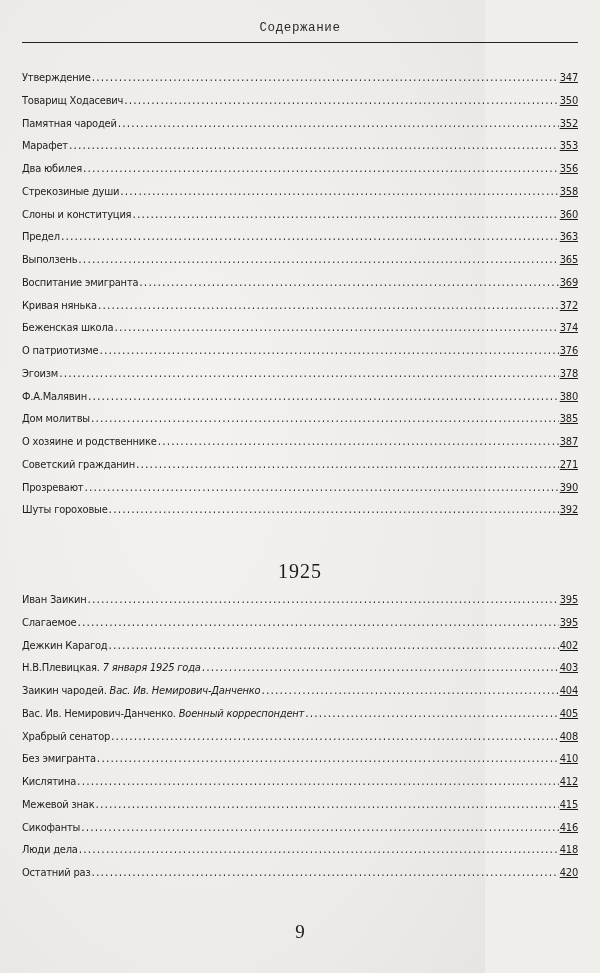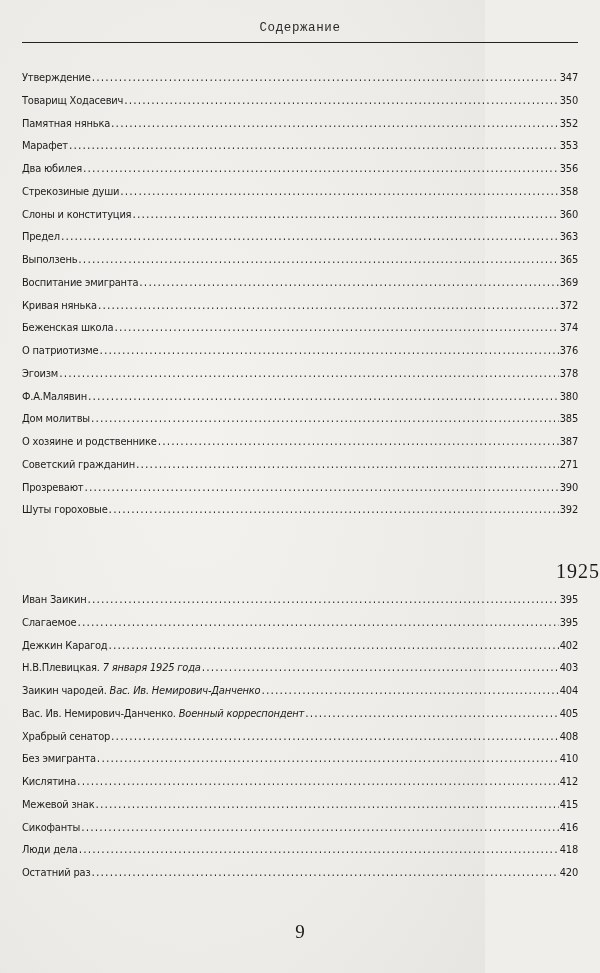--- a/index.html
+++ b/index.html
@@ -43,7 +43,7 @@
     .toc-dots::before {
       content: "..............................................................................................................................................................................................";
     }
-    .toc-page { flex: 0 0 auto; text-align: right; letter-spacing: -0.2px; }
+    .toc-page { flex: 0 0 auto; text-align: right; letter-spacing: -0.2px; text-decoration: underline; }
     .year-heading {
       position: absolute; top: 560px; left: 0; width: 600px; text-align: right;
       font-family: "Liberation Serif", "DejaVu Serif", serif;

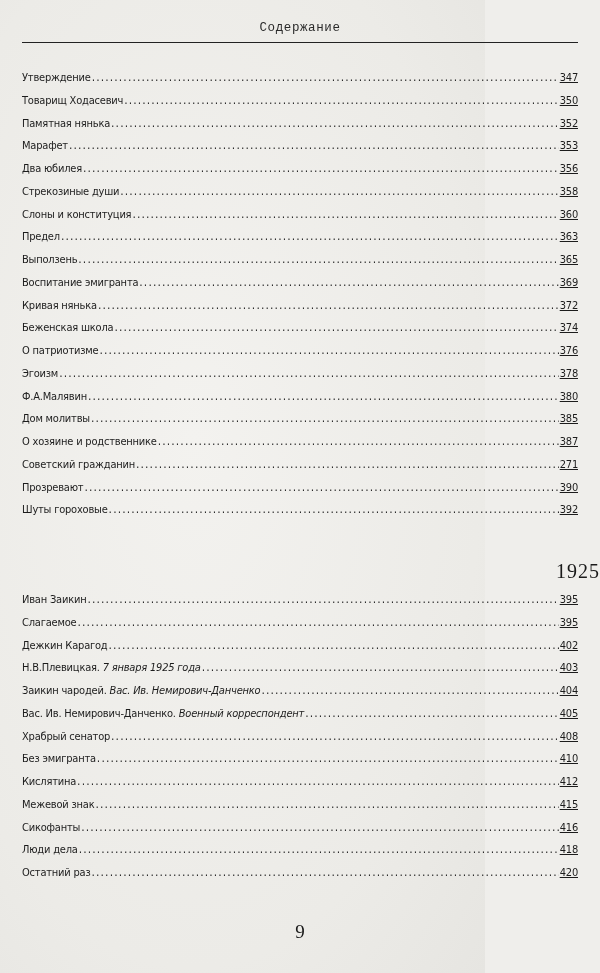--- a/index.html
+++ b/index.html
@@ -74,7 +74,7 @@
         <span class="toc-page">350</span>
       </div>
       <div class="toc-row">
-        <span class="toc-title"><span>Памятная нянька</span></span>
+        <span class="toc-title"><span>Памятная чародей</span></span>
         <span class="toc-dots"></span>
         <span class="toc-page">352</span>
       </div>

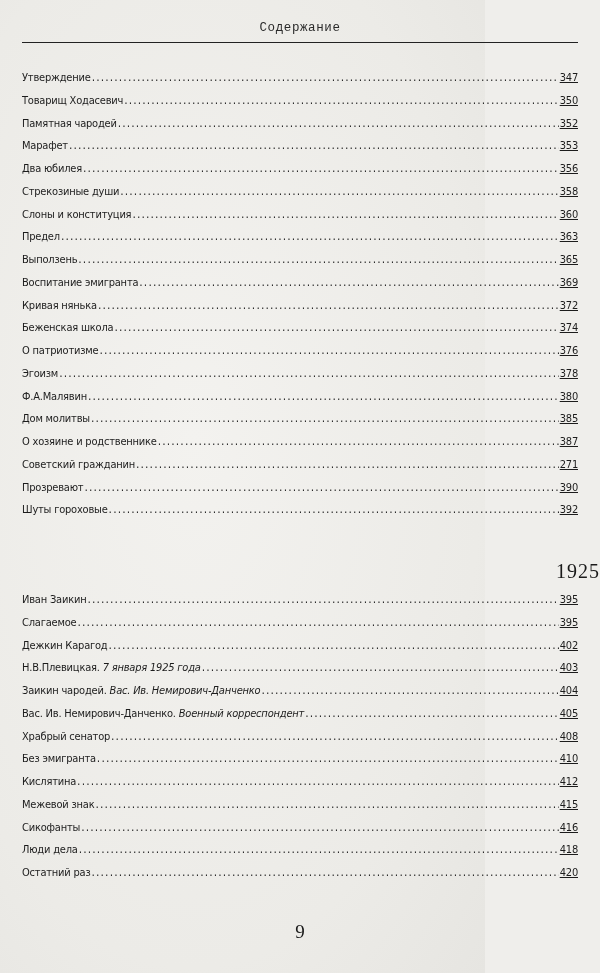--- a/index.html
+++ b/index.html
@@ -45,7 +45,7 @@
     }
     .toc-page { flex: 0 0 auto; text-align: right; letter-spacing: -0.2px; text-decoration: underline; }
     .year-heading {
-      position: absolute; top: 560px; left: 0; width: 600px; text-align: right;
+      position: absolute; top: 560px; left: 0; width: 600px; text-align: center;
       font-family: "Liberation Serif", "DejaVu Serif", serif;
       font-size: 20px; letter-spacing: 1px; color: #1a1a1a;
     }

